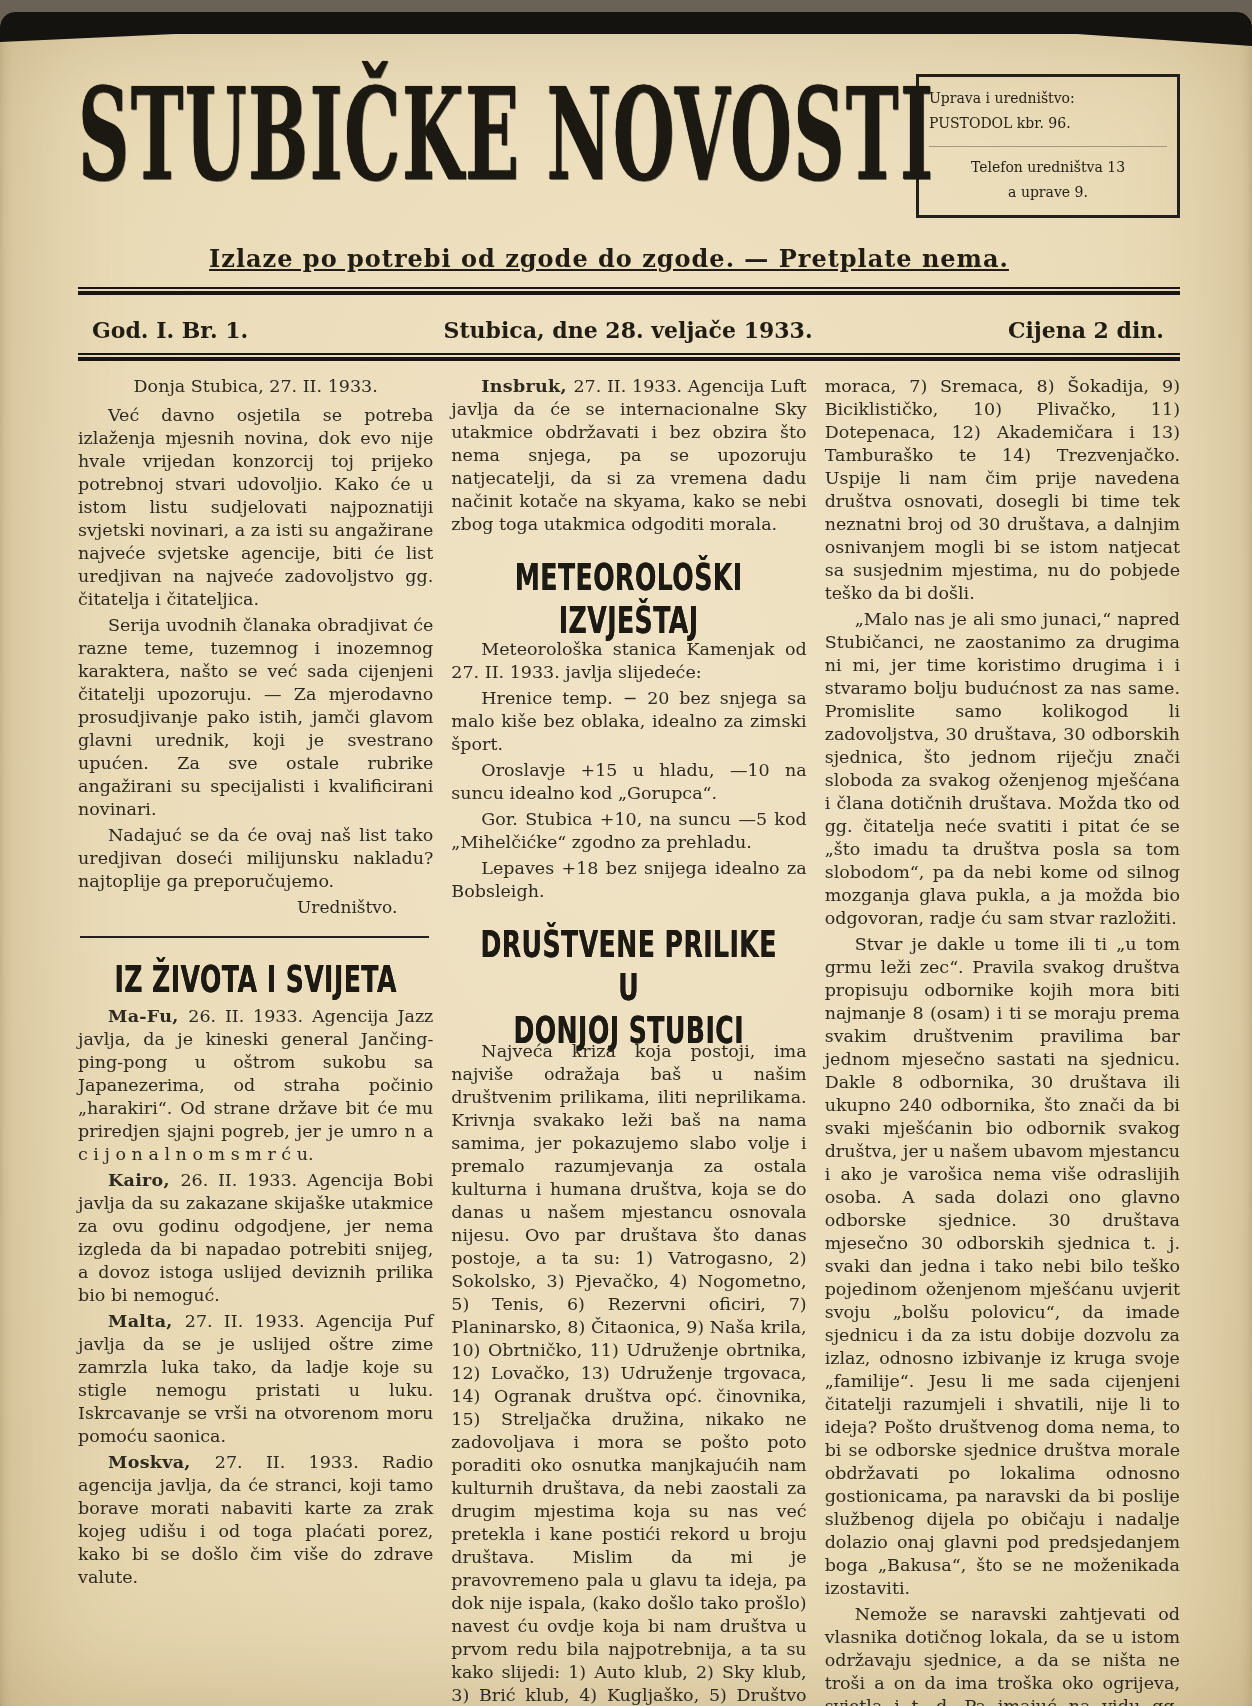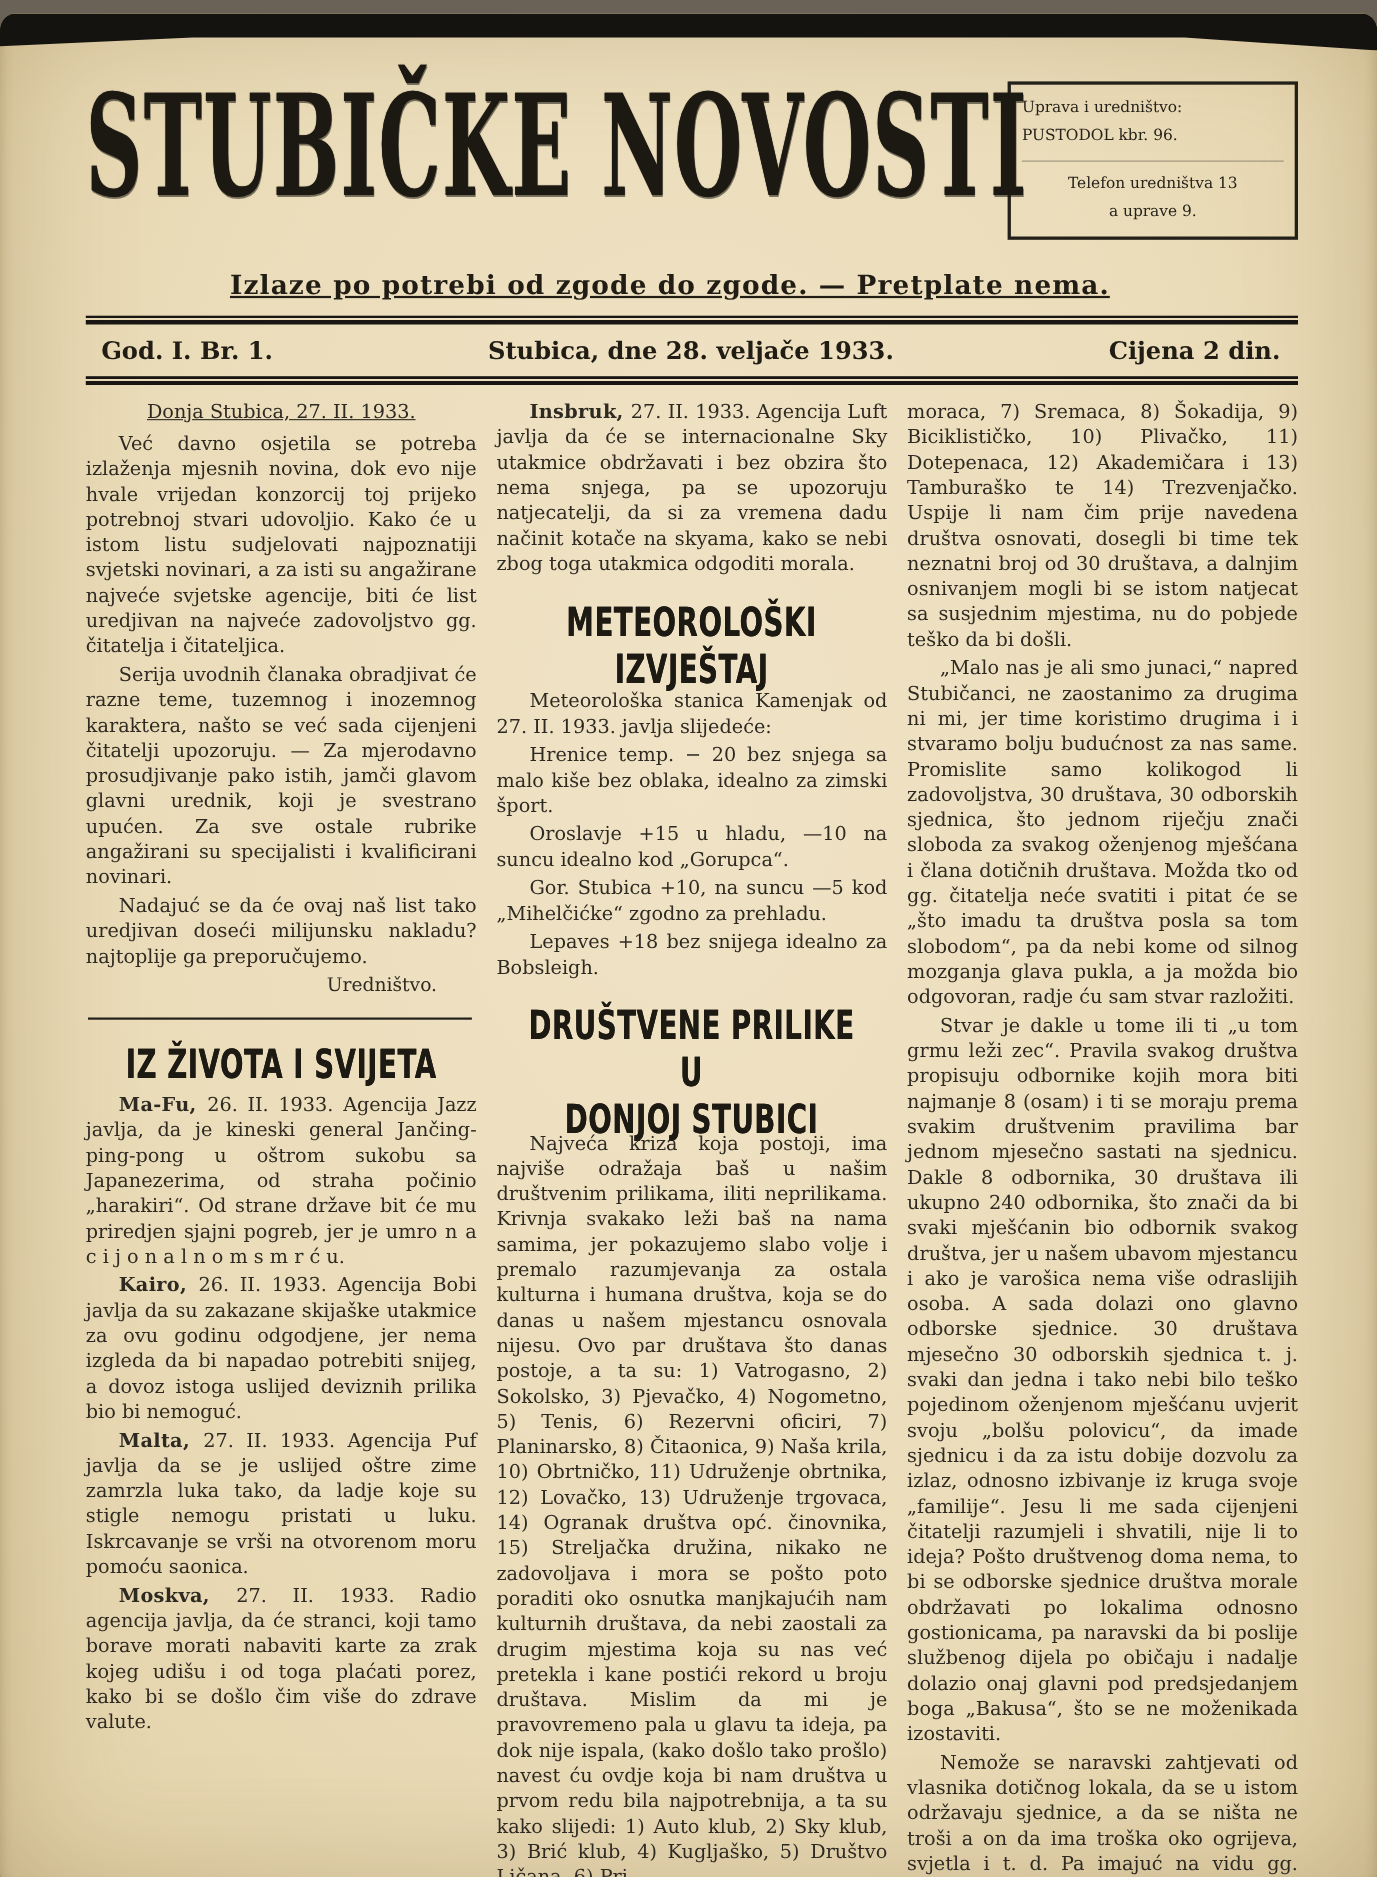--- a/index.html
+++ b/index.html
@@ -53,7 +53,7 @@
   .dateline{
     display:flex;justify-content:space-between;align-items:baseline;
     font-weight:bold;font-size:22px;color:#211d15;
-    padding:11px 16px 10px 14px;
+    padding:22px 16px 10px 14px;
   }
 
   

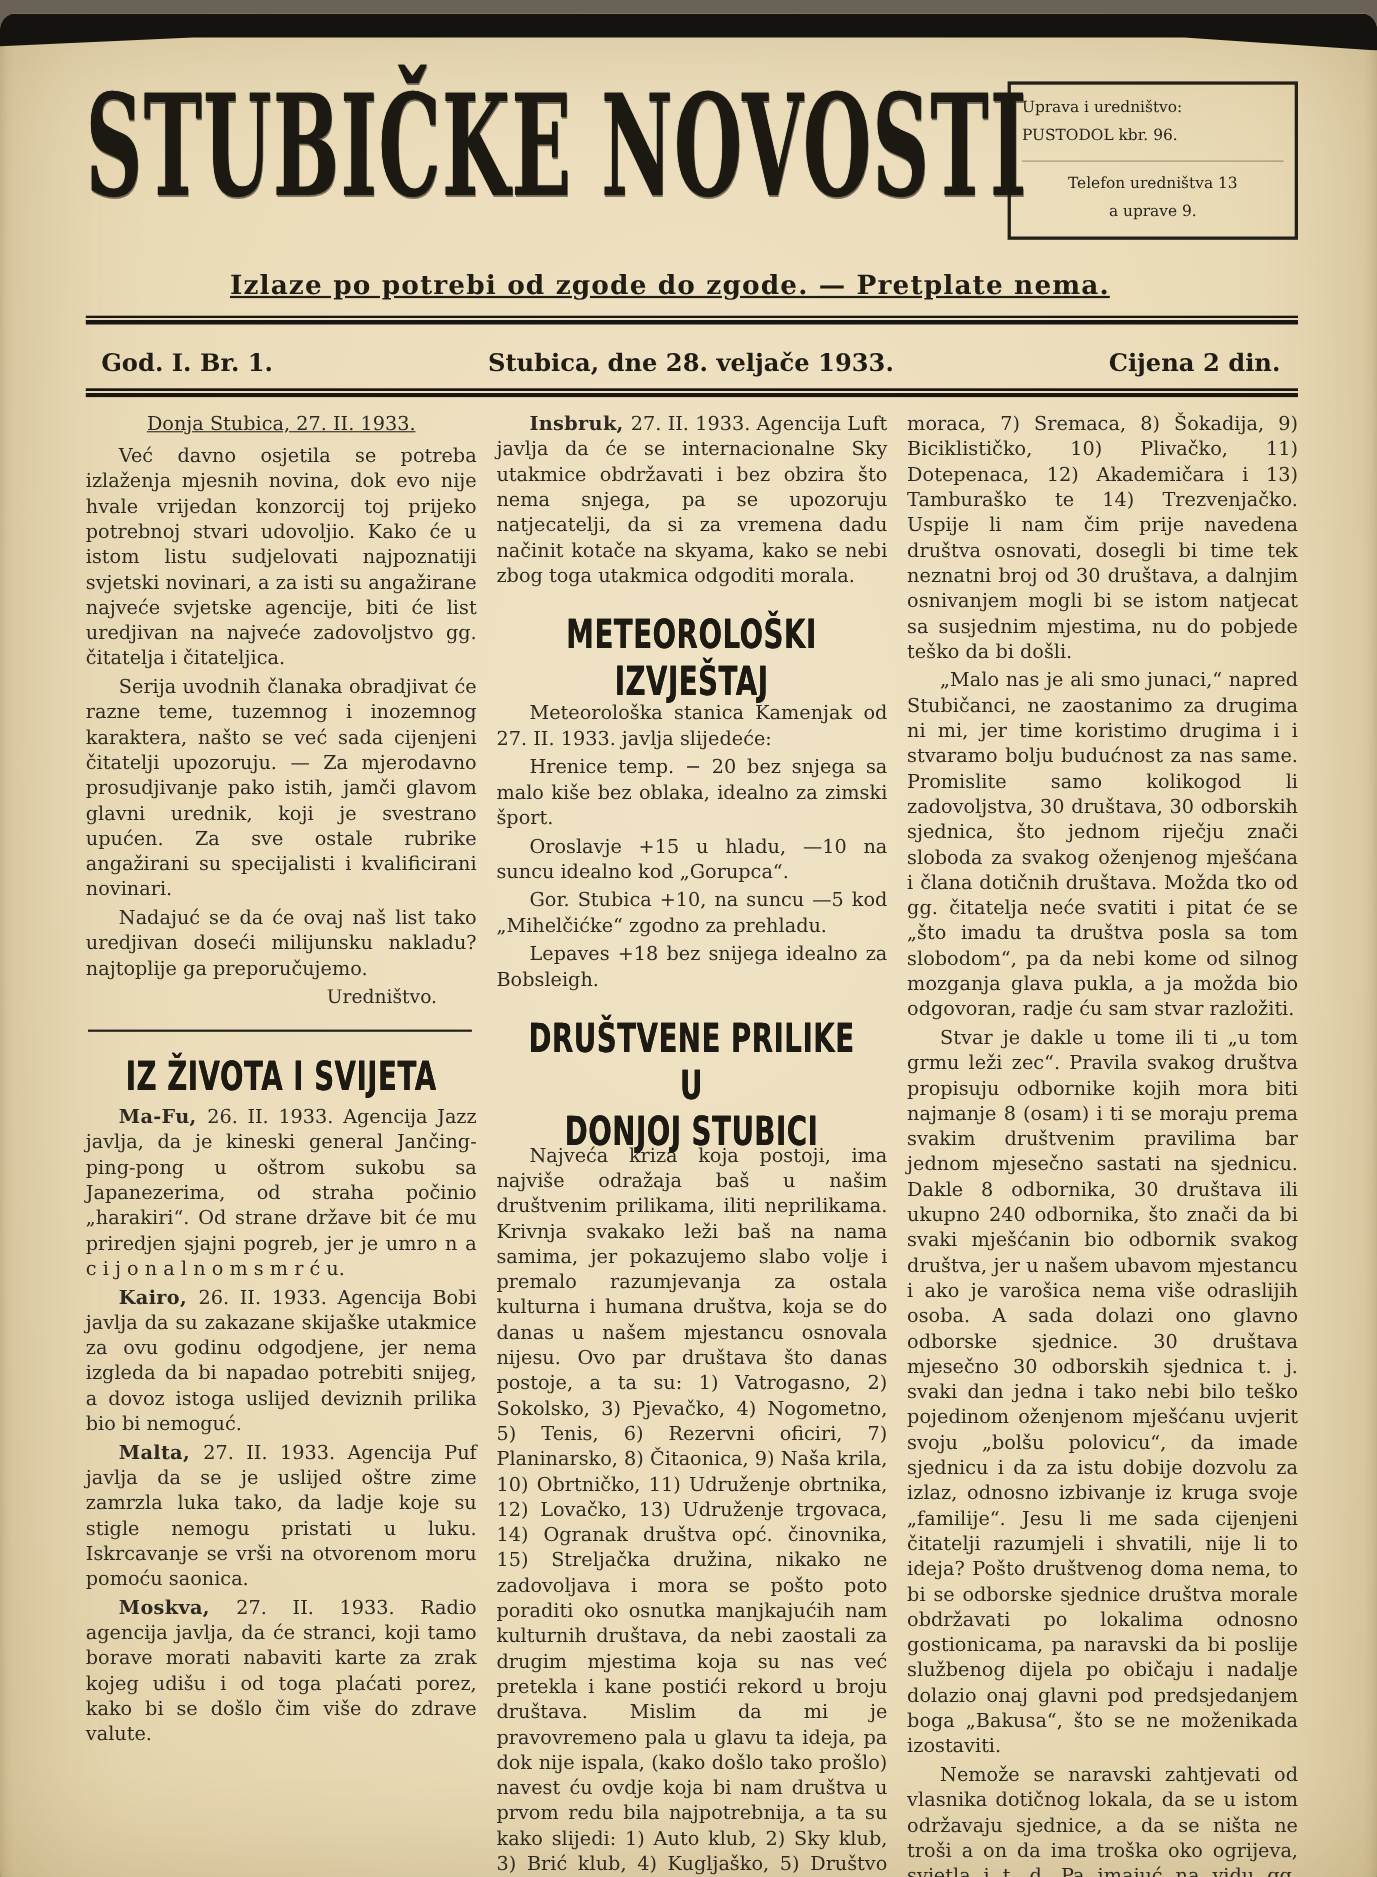--- a/index.html
+++ b/index.html
@@ -61,7 +61,7 @@
   .col{flex:1;min-width:0;font-size:17.5px;line-height:23px;text-align:justify;}
   .col p{margin:0 0 3px;text-indent:30px;}
   .col p.noindent{text-indent:0;}
-  .p-dateline{text-align:center;text-indent:0 !important;margin-bottom:6px !important;text-decoration:underline;}
+  .p-dateline{text-align:center;text-indent:0 !important;margin-bottom:6px !important;}
   .p-sig{text-align:right;text-indent:0 !important;padding-right:36px;font-size:17px;margin-top:2px !important;}
   .col strong{font-weight:bold;letter-spacing:.3px;}
   .col-rule{height:2px;background:#23201a;margin:17px 4px 15px 2px;}

